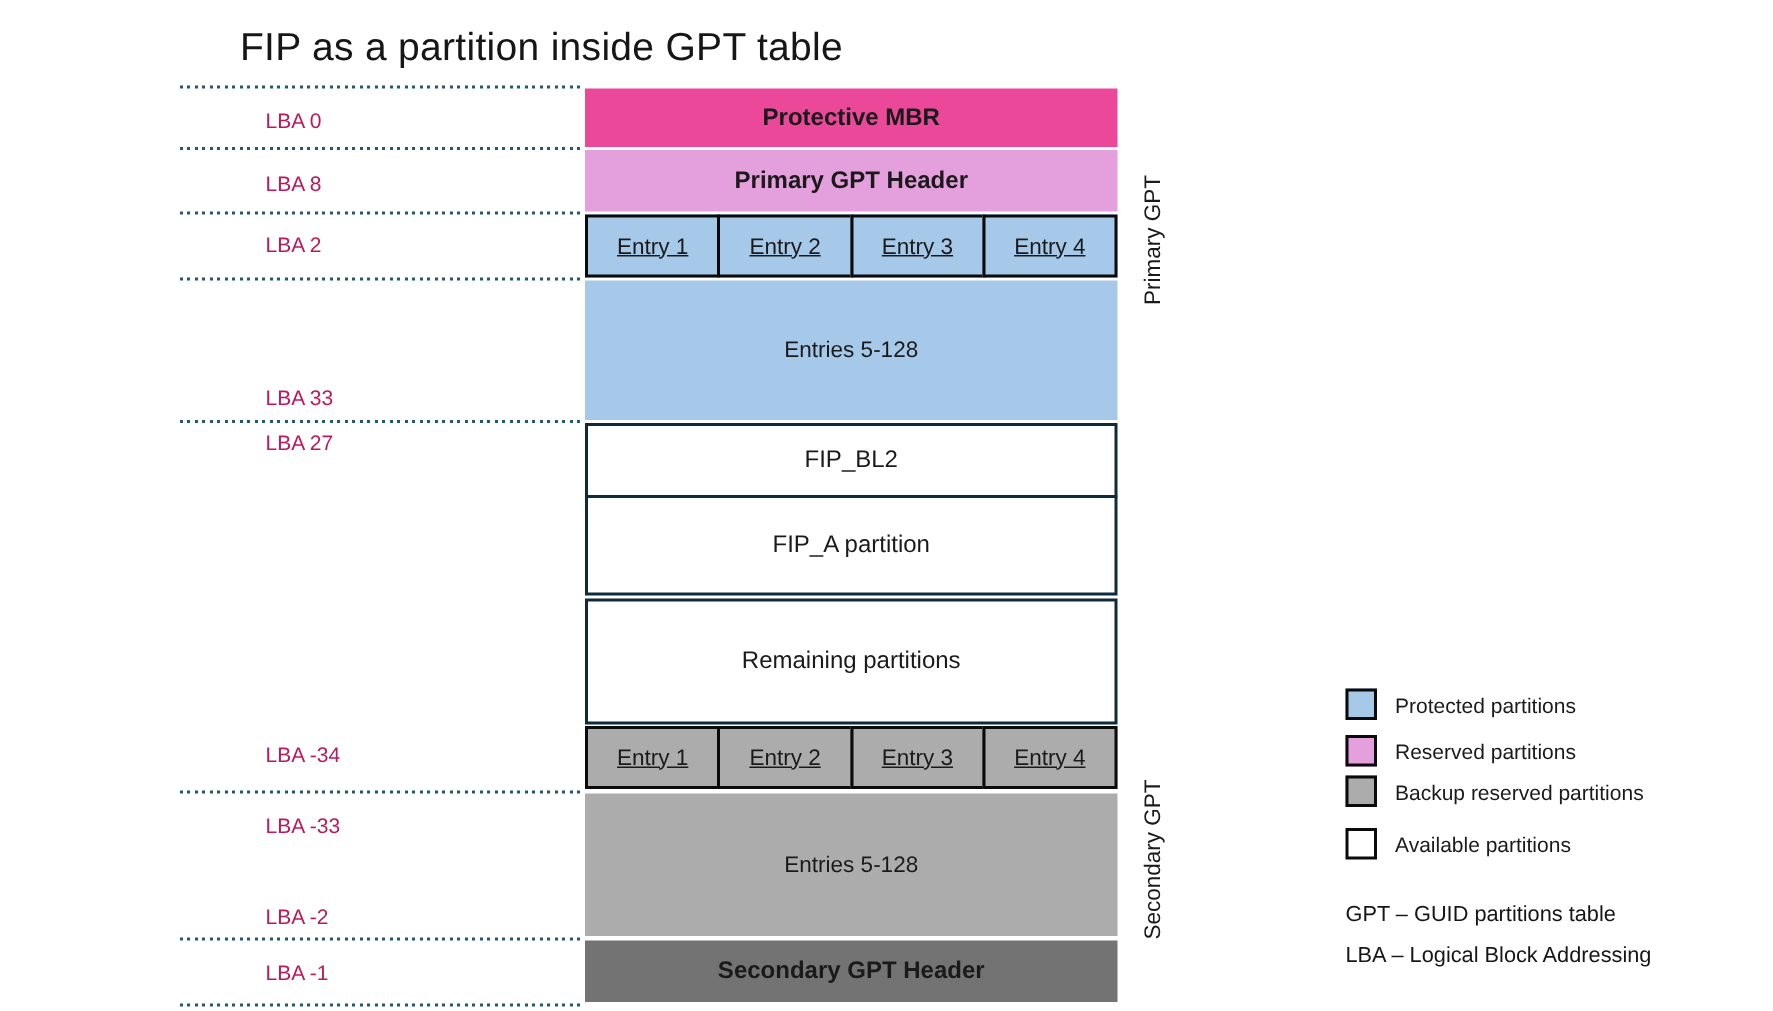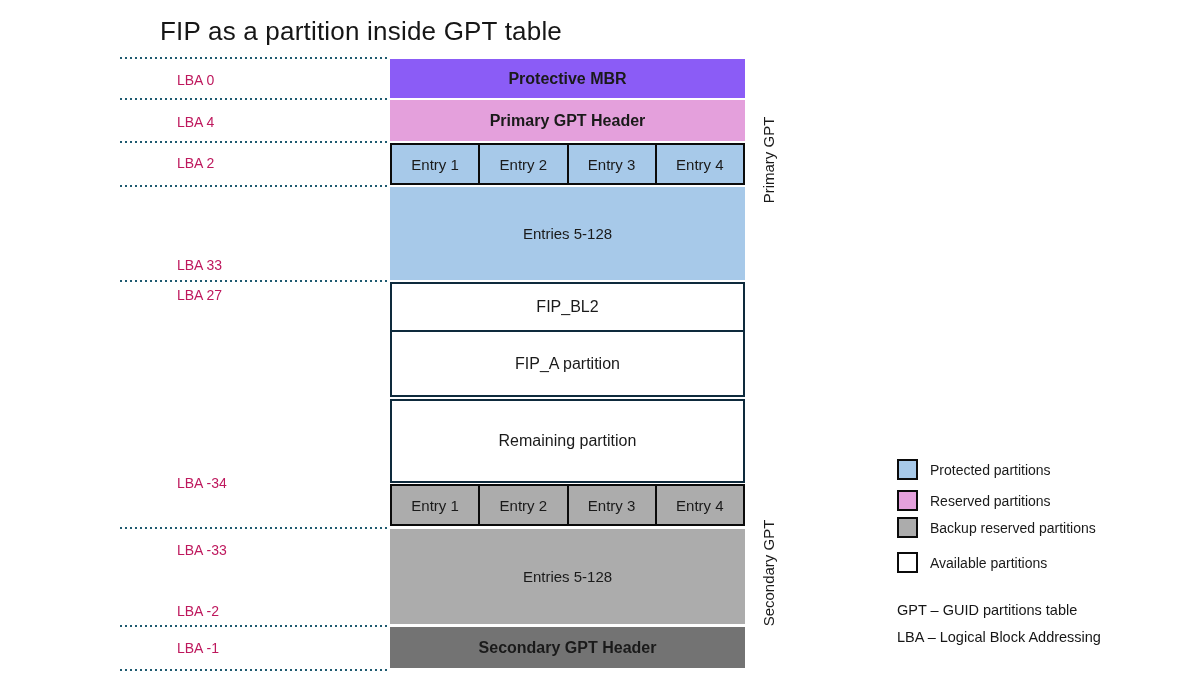--- a/index.html
+++ b/index.html
@@ -133,7 +133,7 @@
   <div class="lba" style="top:603px">LBA -2</div>
   <div class="lba" style="top:640px">LBA -1</div>
 
-  <div class="block bold" style="top: 59px; height: 39px; background-color: #8b5cf6;">Protective MBR</div>
+  <div class="block bold" style="top: 59px; height: 39px; background-color: #ec4899;">Protective MBR</div>
 
   <div class="block bold" style="top: 100px; height: 41px; background-color: rgb(228, 160, 220);">Primary GPT Header</div>
 

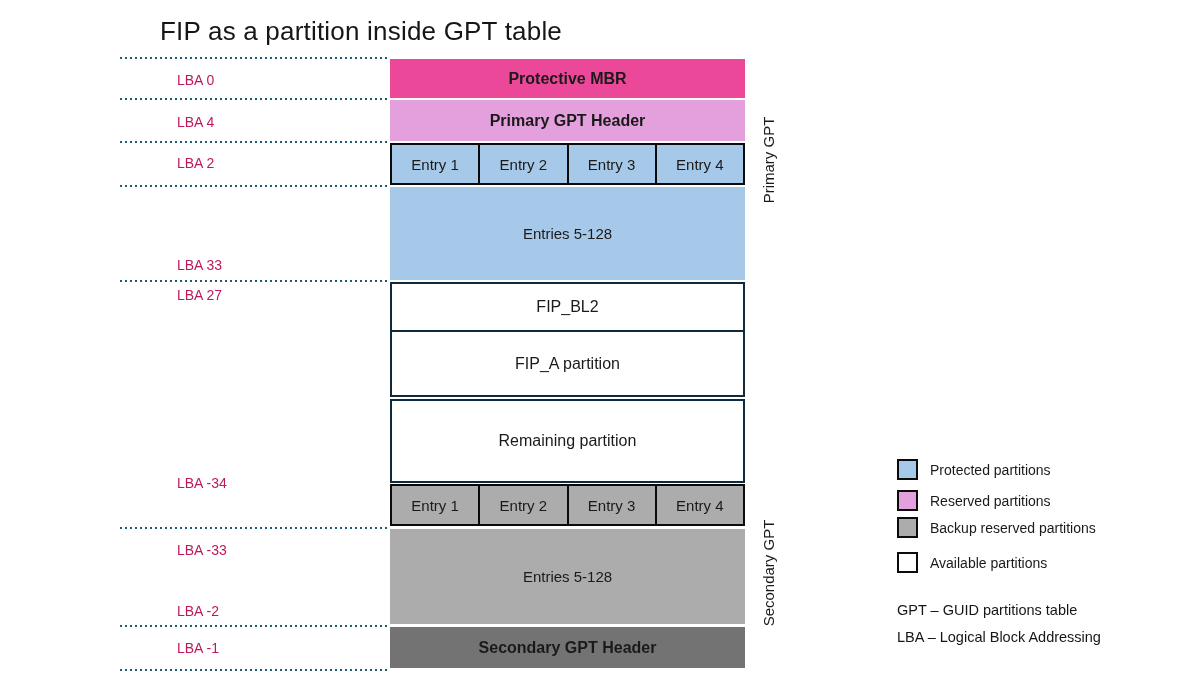--- a/index.html
+++ b/index.html
@@ -124,7 +124,7 @@
   <div class="dotted" style="top:669px"></div>
 
   <div class="lba" style="top:72px">LBA 0</div>
-  <div class="lba" style="top:114px">LBA 4</div>
+  <div class="lba" style="top:114px">LBA 8</div>
   <div class="lba" style="top:155px">LBA 2</div>
   <div class="lba" style="top:257px">LBA 33</div>
   <div class="lba" style="top:287px">LBA 27</div>

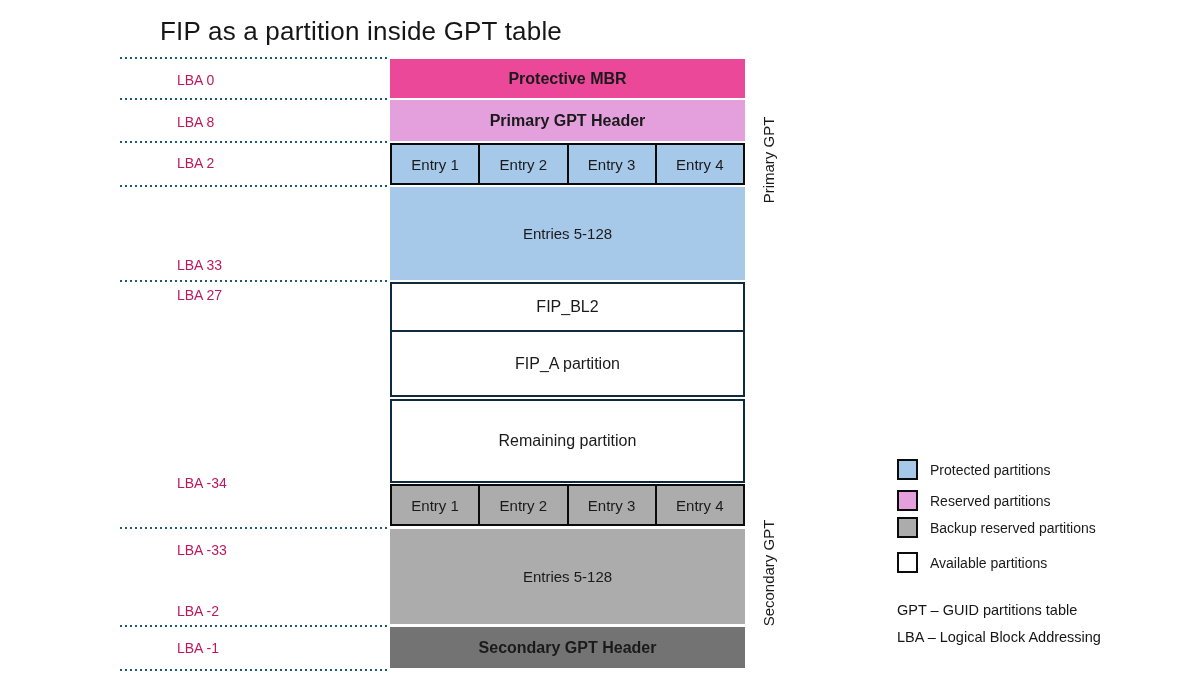--- a/index.html
+++ b/index.html
@@ -61,6 +61,7 @@
     left: 390px;
     width: 355px;
     display: flex;
+    text-decoration: underline;
   }
   .entry-cell {
     flex: 1;

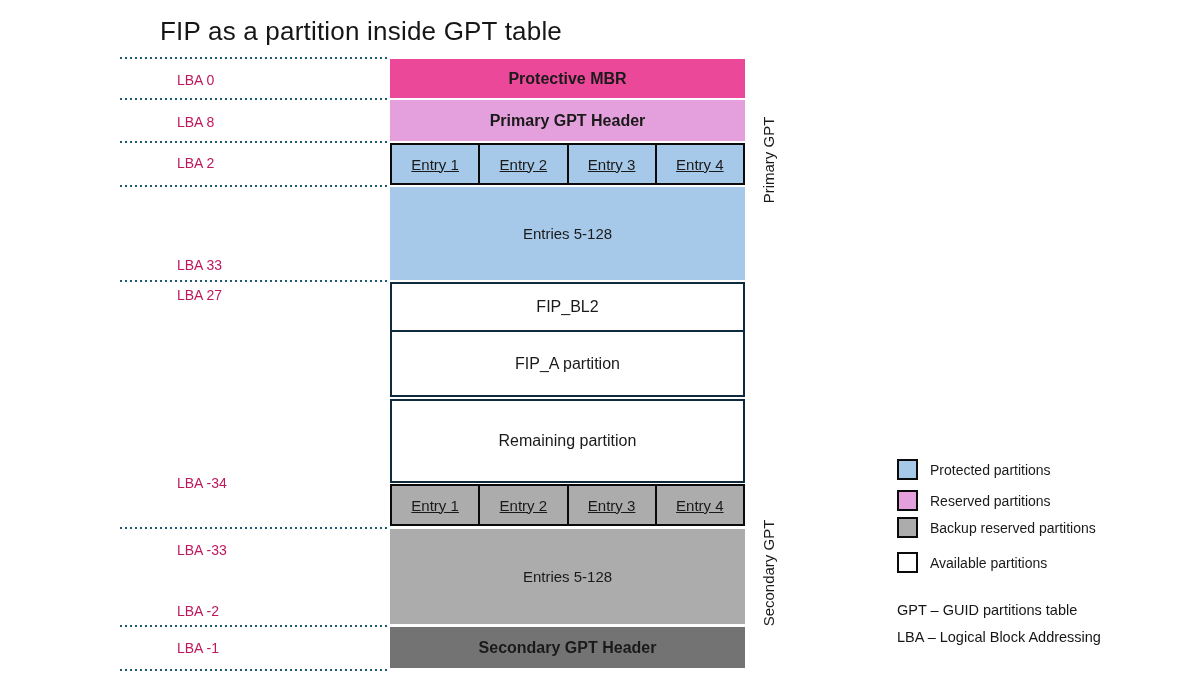--- a/index.html
+++ b/index.html
@@ -151,7 +151,7 @@
 
   <div class="block outlined" style="top:330px;height:67px">FIP_A partition</div>
 
-  <div class="block outlined" style="top:399px;height:84px">Remaining partition</div>
+  <div class="block outlined" style="top:399px;height:84px">Remaining partitions</div>
 
   <div class="entry-row" style="top:484px;height:42px">
     <div class="entry-cell" style="background-color: rgb(172, 172, 172);">Entry 1</div>

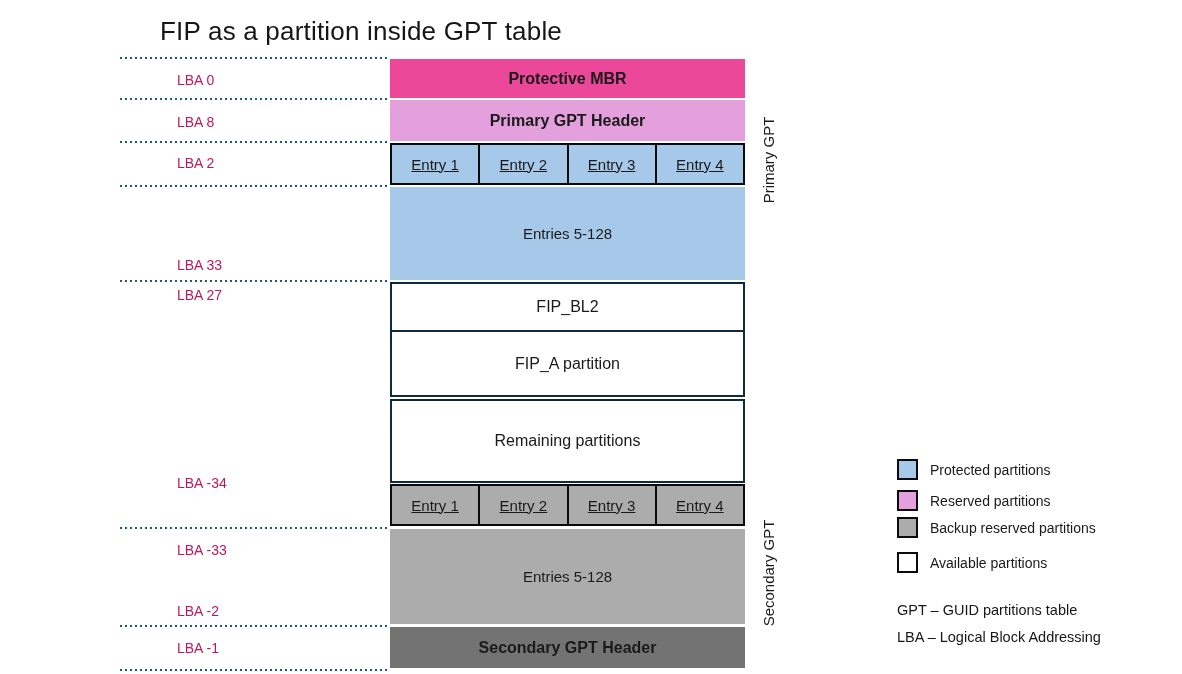--- a/index.html
+++ b/index.html
@@ -129,7 +129,7 @@
   <div class="lba" style="top:155px">LBA 2</div>
   <div class="lba" style="top:257px">LBA 33</div>
   <div class="lba" style="top:287px">LBA 27</div>
-  <div class="lba" style="top:475px">LBA -34</div>
+  <div class="lba" style="top:495px">LBA -34</div>
   <div class="lba" style="top:542px">LBA -33</div>
   <div class="lba" style="top:603px">LBA -2</div>
   <div class="lba" style="top:640px">LBA -1</div>

